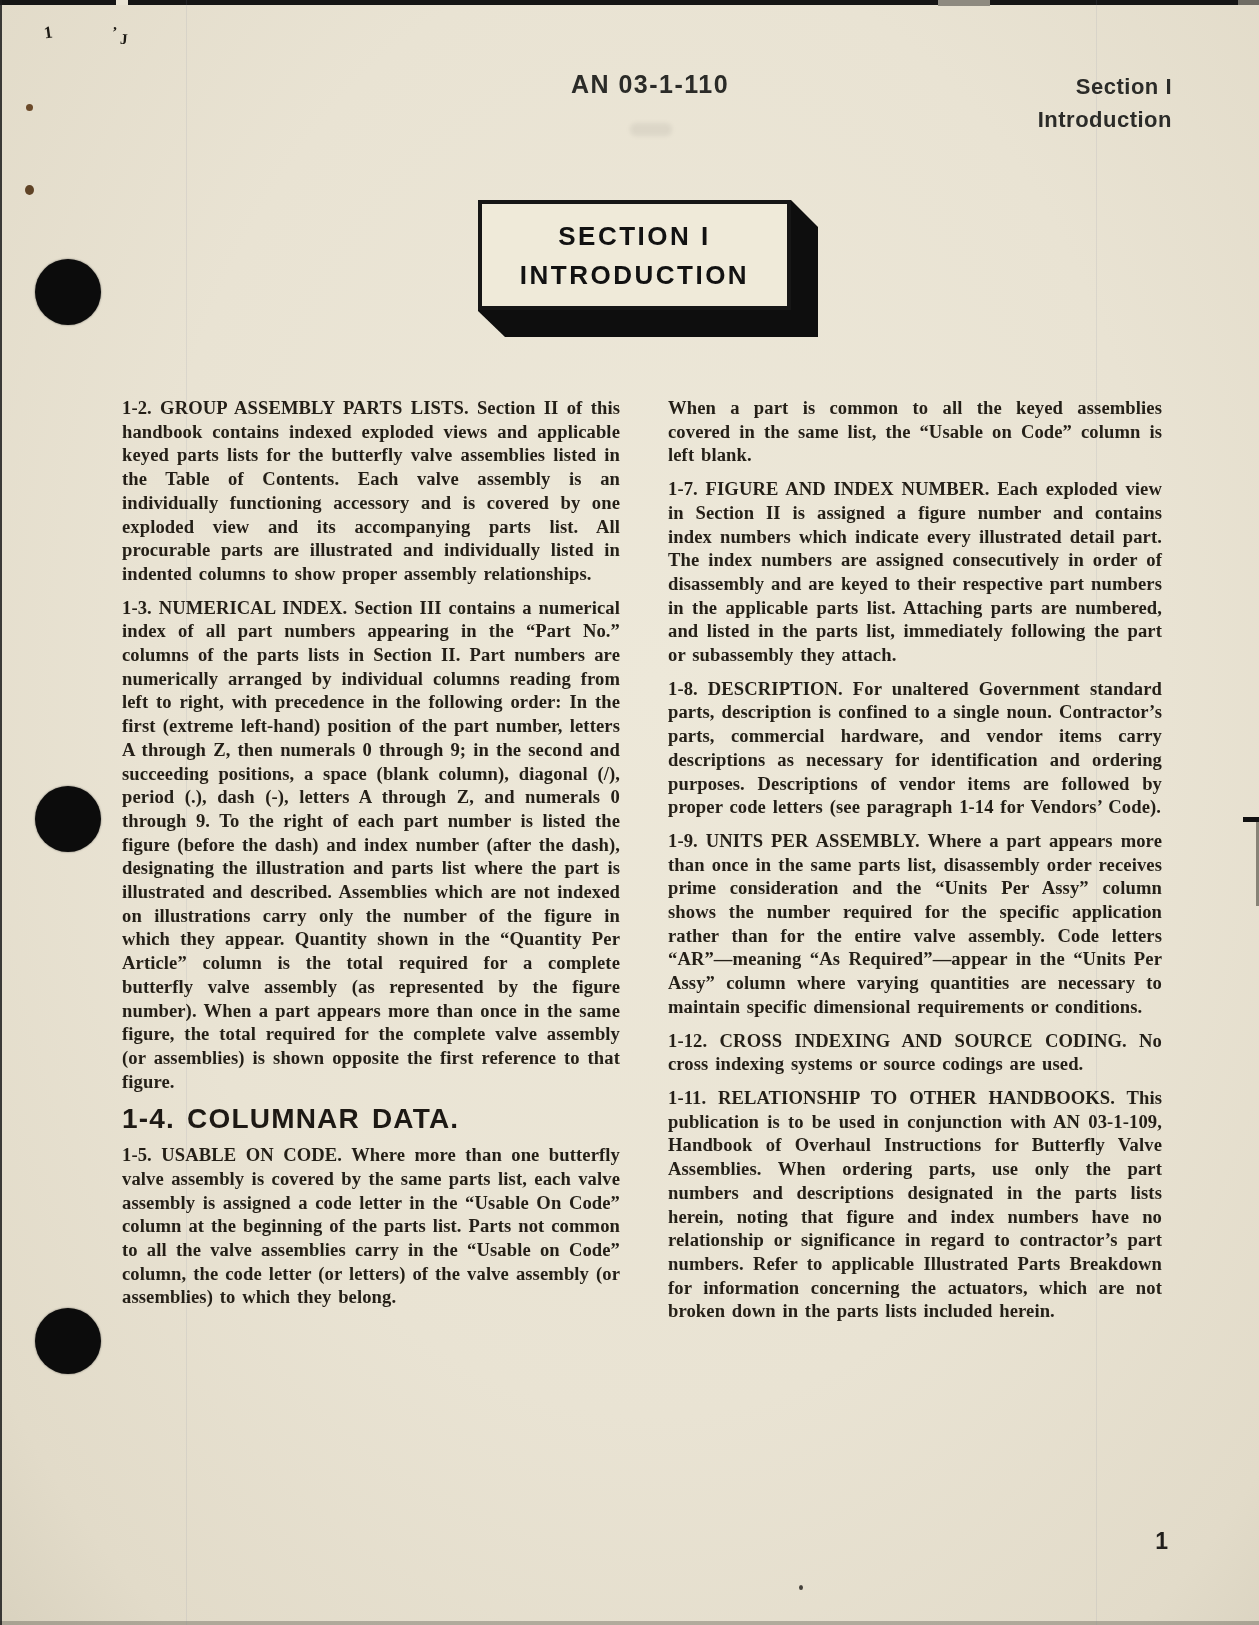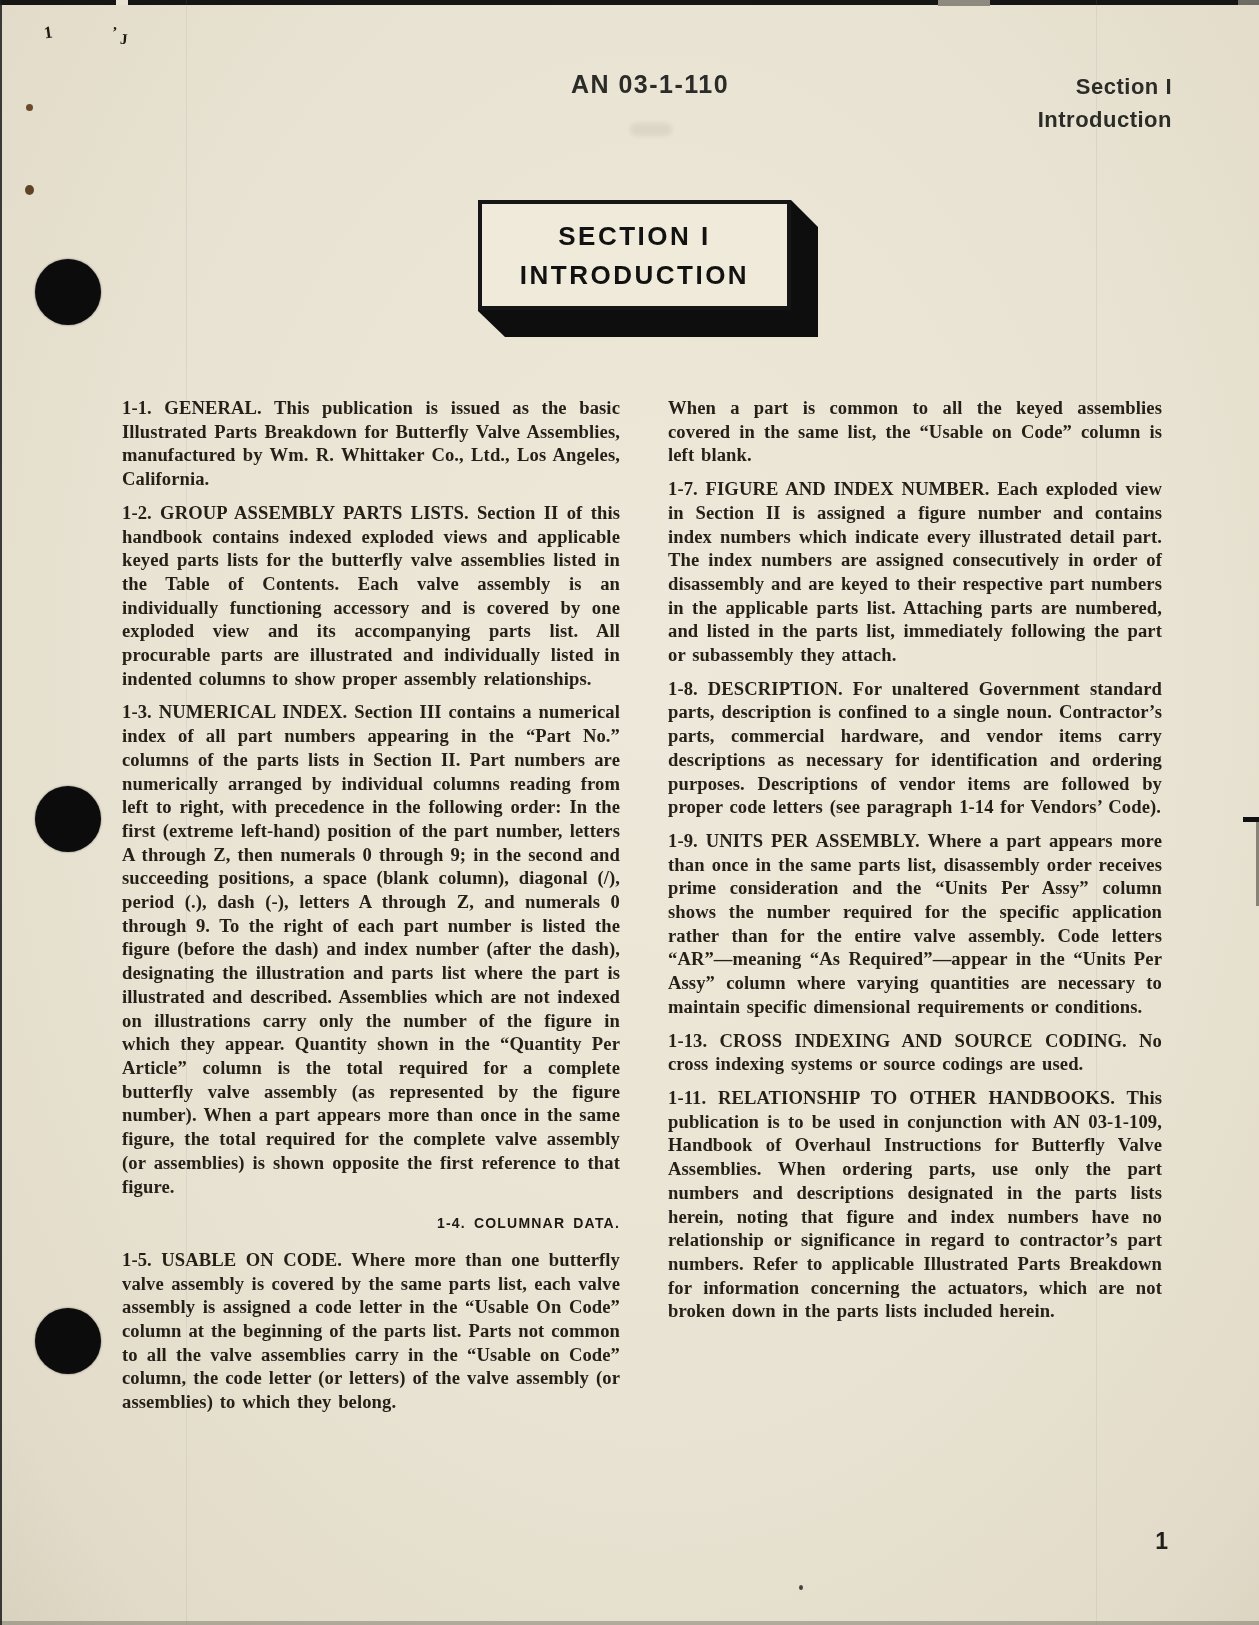--- a/index.html
+++ b/index.html
@@ -130,7 +130,6 @@
   </div>
 
   <div class="col col-left">
-    <p>1-1. GENERAL. This publication is issued as the basic Illustrated Parts Breakdown for Butterfly Valve Assemblies, manufactured by Wm. R. Whittaker Co., Ltd., Los Angeles, California.</p>
     <p>1-2. GROUP ASSEMBLY PARTS LISTS. Section II of this handbook contains indexed exploded views and applicable keyed parts lists for the butterfly valve assemblies listed in the Table of Contents. Each valve assembly is an individually functioning accessory and is covered by one exploded view and its accompanying parts list. All procurable parts are illustrated and individually listed in indented columns to show proper assembly relationships.</p>
     <p>1-3. NUMERICAL INDEX. Section III contains a numerical index of all part numbers appearing in the “Part No.” columns of the parts lists in Section II. Part numbers are numerically arranged by individual columns reading from left to right, with precedence in the following order: In the first (extreme left-hand) position of the part number, letters A through Z, then numerals 0 through 9; in the second and succeeding positions, a space (blank column), diagonal (/), period (.), dash (-), letters A through Z, and numerals 0 through 9. To the right of each part number is listed the figure (before the dash) and index number (after the dash), designating the illustration and parts list where the part is illustrated and described. Assemblies which are not indexed on illustrations carry only the number of the figure in which they appear. Quantity shown in the “Quantity Per Article” column is the total required for a complete butterfly valve assembly (as represented by the figure number). When a part appears more than once in the same figure, the total required for the complete valve assembly (or assemblies) is shown opposite the first reference to that figure.</p>
     <p class="sans-heading">1-4. COLUMNAR DATA.</p>

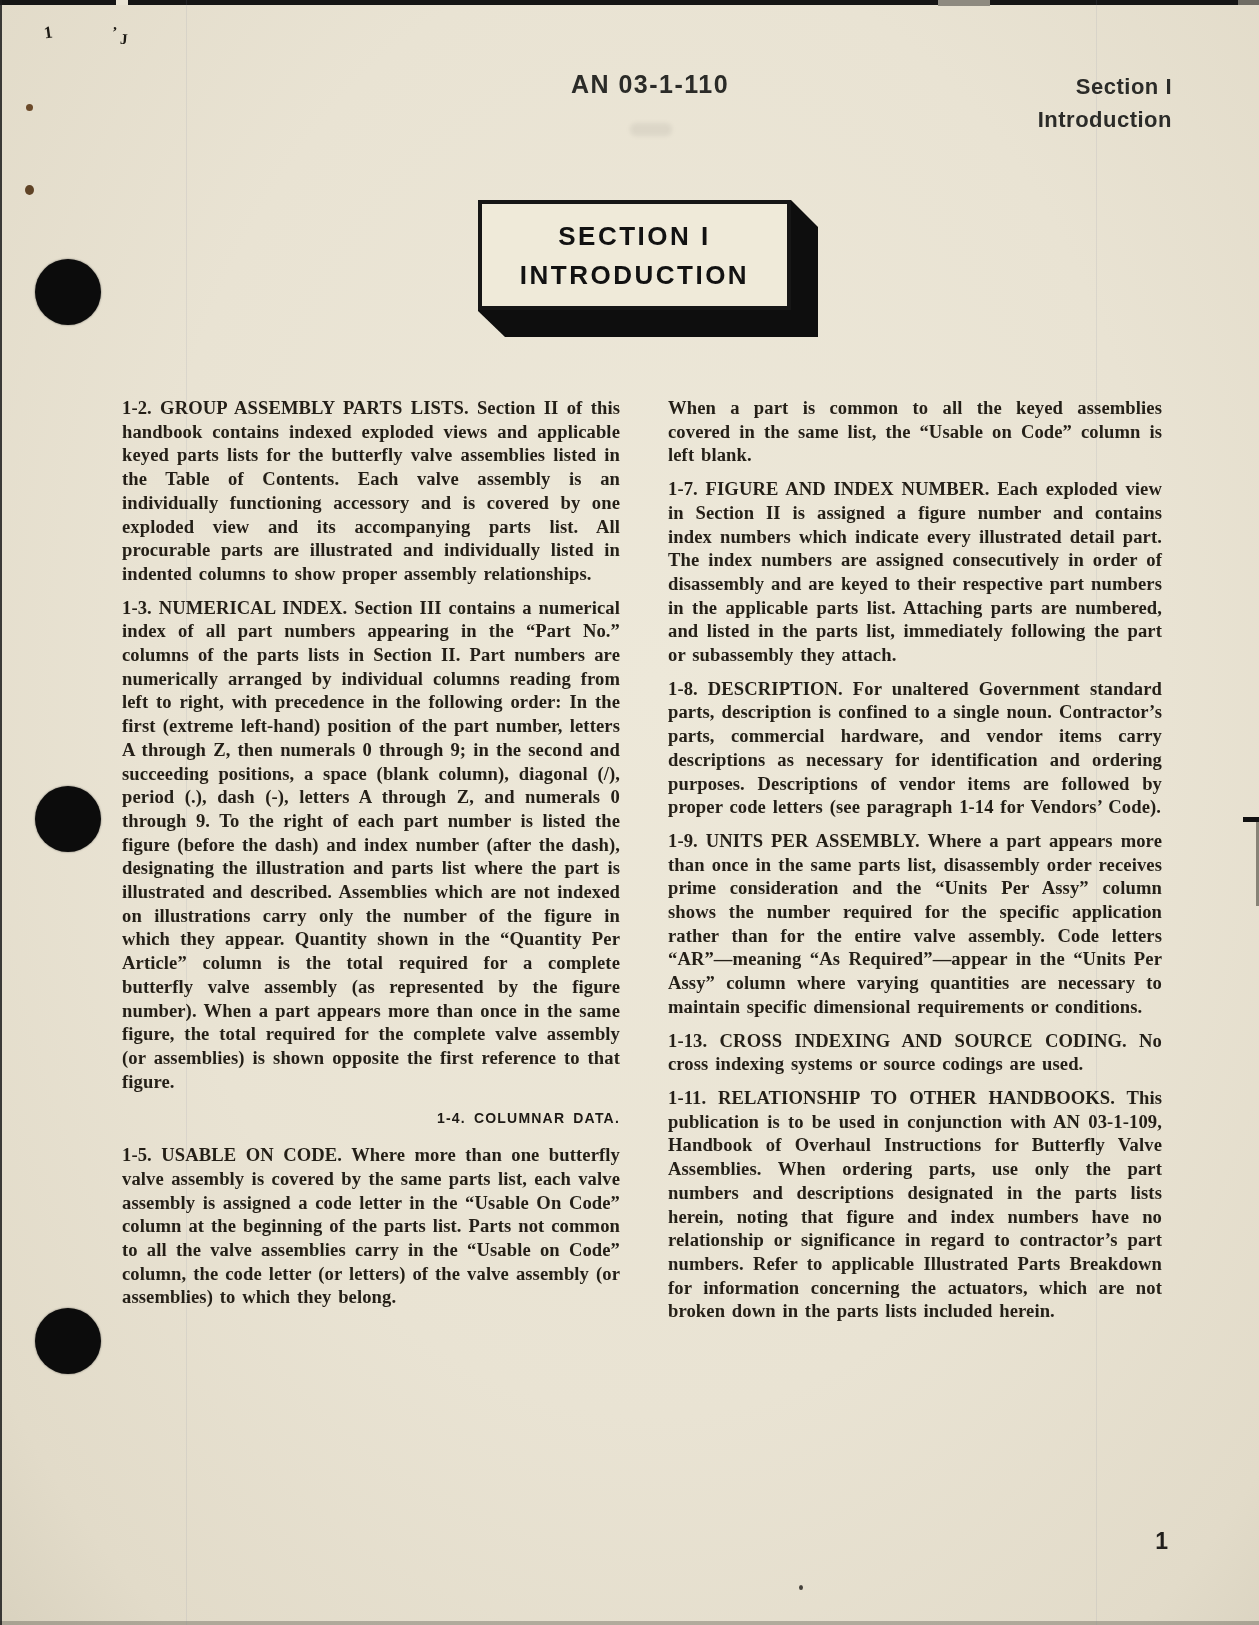--- a/index.html
+++ b/index.html
@@ -141,7 +141,7 @@
     <p>1-7. FIGURE AND INDEX NUMBER. Each exploded view in Section II is assigned a figure number and contains index numbers which indicate every illustrated detail part. The index numbers are assigned consecutively in order of disassembly and are keyed to their respective part numbers in the applicable parts list. Attaching parts are numbered, and listed in the parts list, immediately following the part or subassembly they attach.</p>
     <p>1-8. DESCRIPTION. For unaltered Government standard parts, description is confined to a single noun. Contractor’s parts, commercial hardware, and vendor items carry descriptions as necessary for identification and ordering purposes. Descriptions of vendor items are followed by proper code letters (see paragraph 1-14 for Vendors’ Code).</p>
     <p>1-9. UNITS PER ASSEMBLY. Where a part appears more than once in the same parts list, disassembly order receives prime consideration and the “Units Per Assy” column shows the number required for the specific application rather than for the entire valve assembly. Code letters “AR”—meaning “As Required”—appear in the “Units Per Assy” column where varying quantities are necessary to maintain specific dimensional requirements or conditions.</p>
-    <p>1-13. CROSS INDEXING AND SOURCE CODING. No cross indexing systems or source codings are used.</p>
+    <p>1-12. CROSS INDEXING AND SOURCE CODING. No cross indexing systems or source codings are used.</p>
     <p>1-11. RELATIONSHIP TO OTHER HANDBOOKS. This publication is to be used in conjunction with AN 03-1-109, Handbook of Overhaul Instructions for Butterfly Valve Assemblies. When ordering parts, use only the part numbers and descriptions designated in the parts lists herein, noting that figure and index numbers have no relationship or significance in regard to contractor’s part numbers. Refer to applicable Illustrated Parts Breakdown for information concerning the actuators, which are not broken down in the parts lists included herein.</p>
   </div>
 

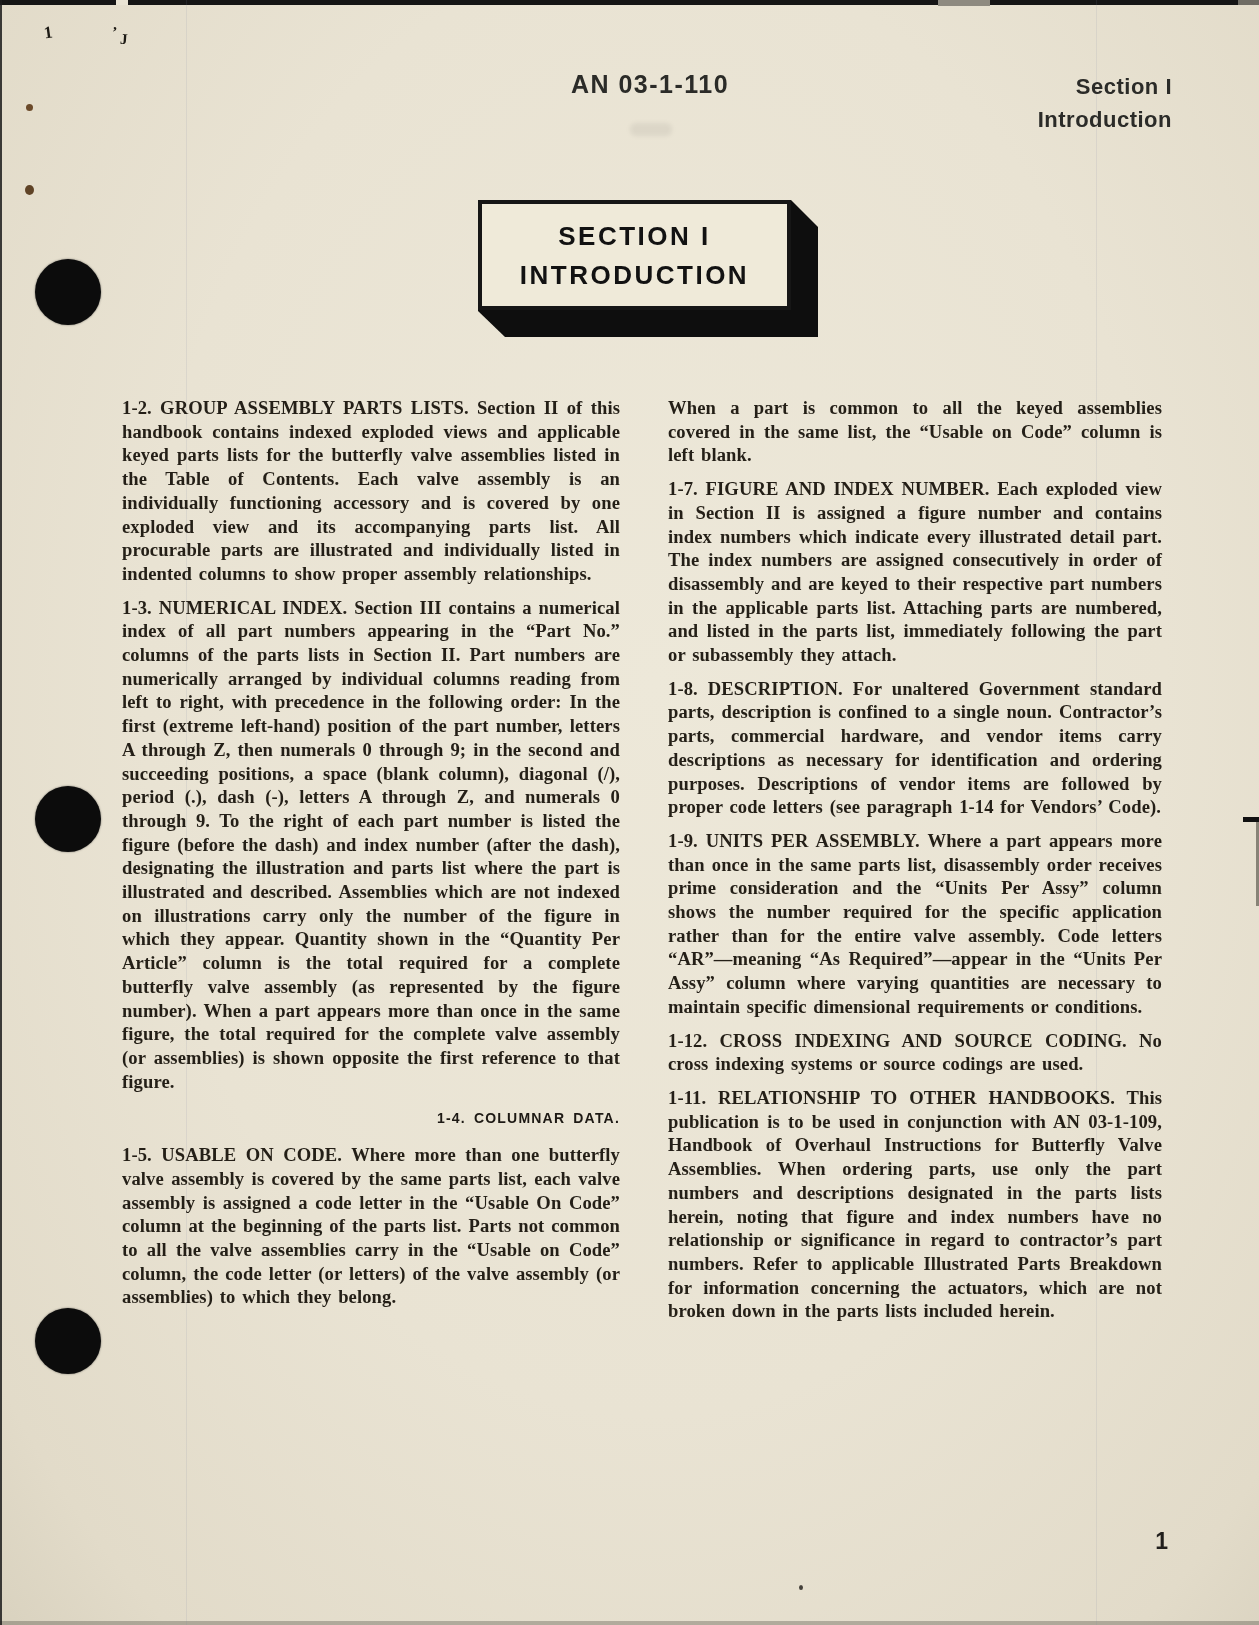--- a/index.html
+++ b/index.html
@@ -78,8 +78,8 @@
   .col p{margin:0 0 10px 0;}
   .col .sans-heading{
     font-family:"Liberation Sans","DejaVu Sans",sans-serif;
-    font-weight:bold;font-size:14px;letter-spacing:1.2px;color:#1d1914;
-    margin:14px 0 12px 0;text-align:right;word-spacing:3px;
+    font-weight:bold;font-size:28px;letter-spacing:1.2px;color:#1d1914;
+    margin:14px 0 12px 0;text-align:left;word-spacing:3px;
   }
   
   .page-num{

